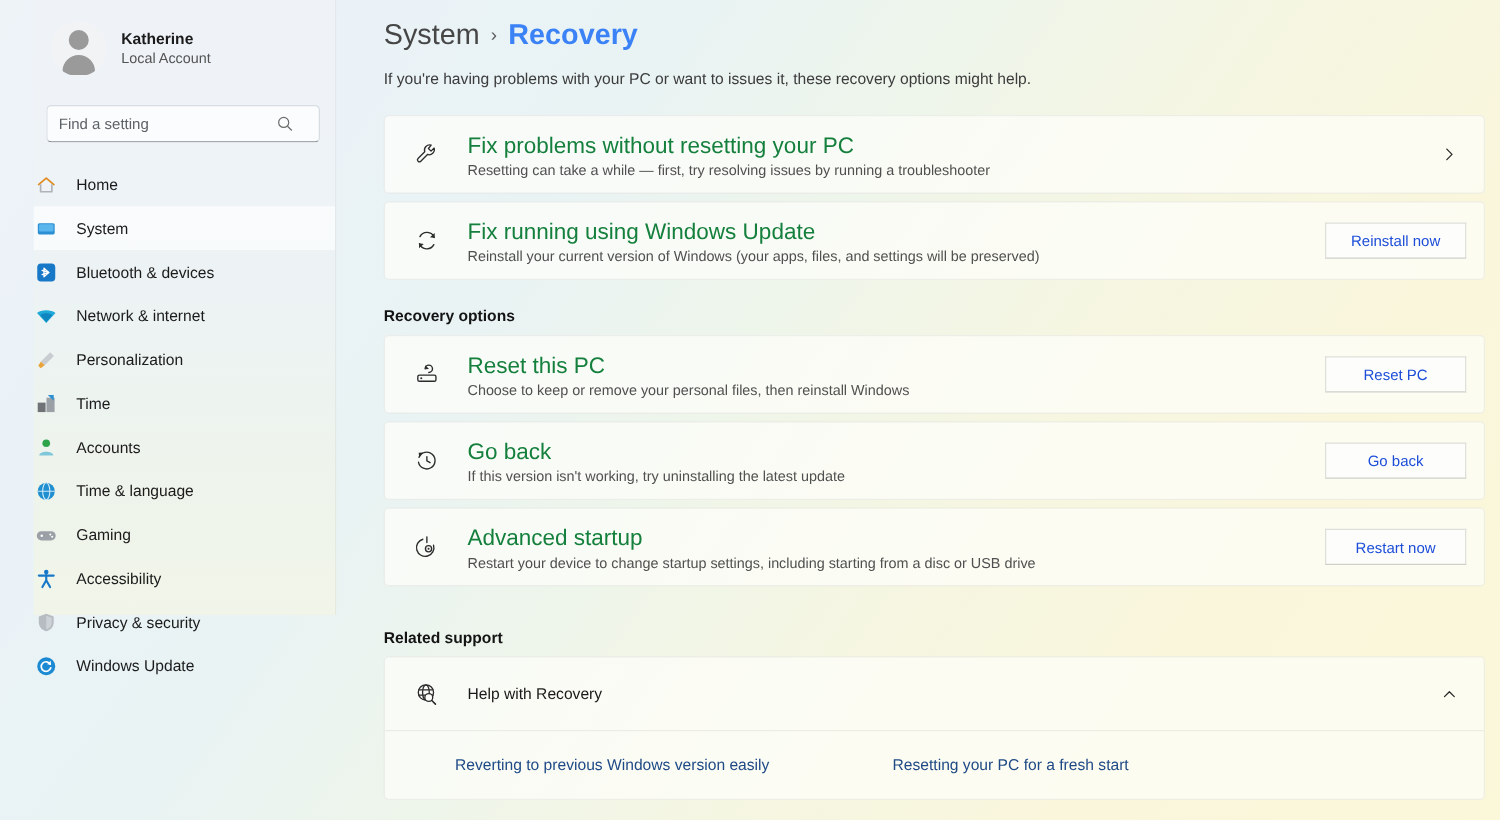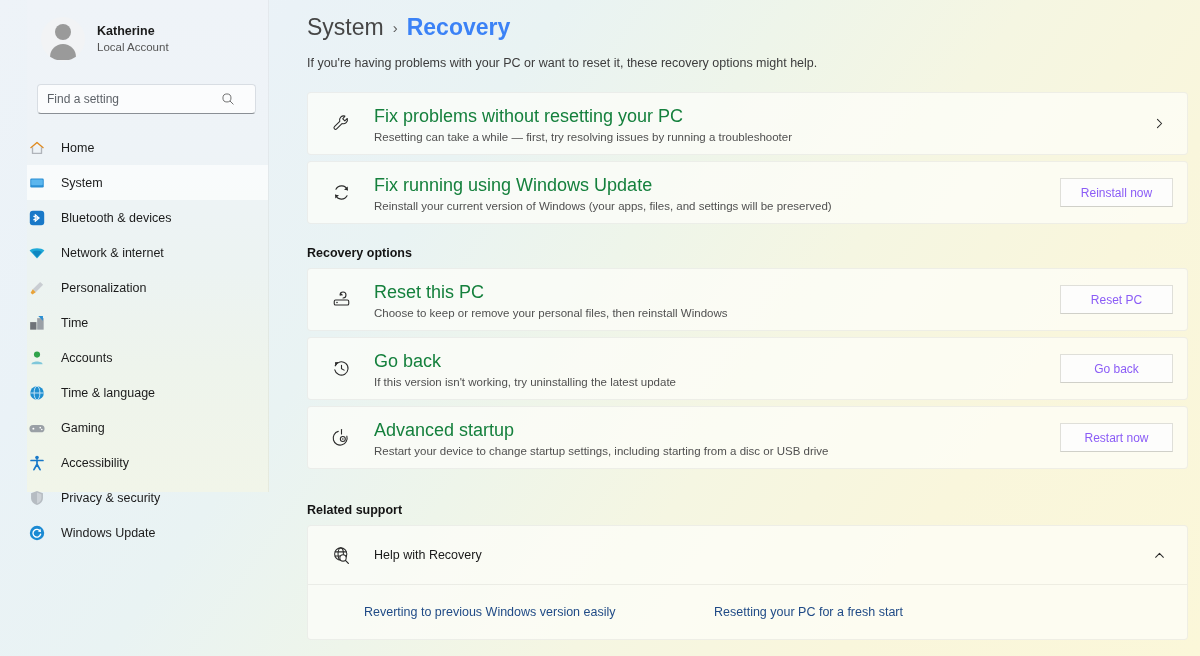--- a/index.html
+++ b/index.html
@@ -344,7 +344,7 @@
     <span class="c2">Recovery</span>
   </div>
 
-  <div class="subtitle">If you're having problems with your PC or want to reset it, these recovery options might help.</div>
+  <div class="subtitle">If you're having problems with your PC or want to issues it, these recovery options might help.</div>
 
   <div class="cards">
 

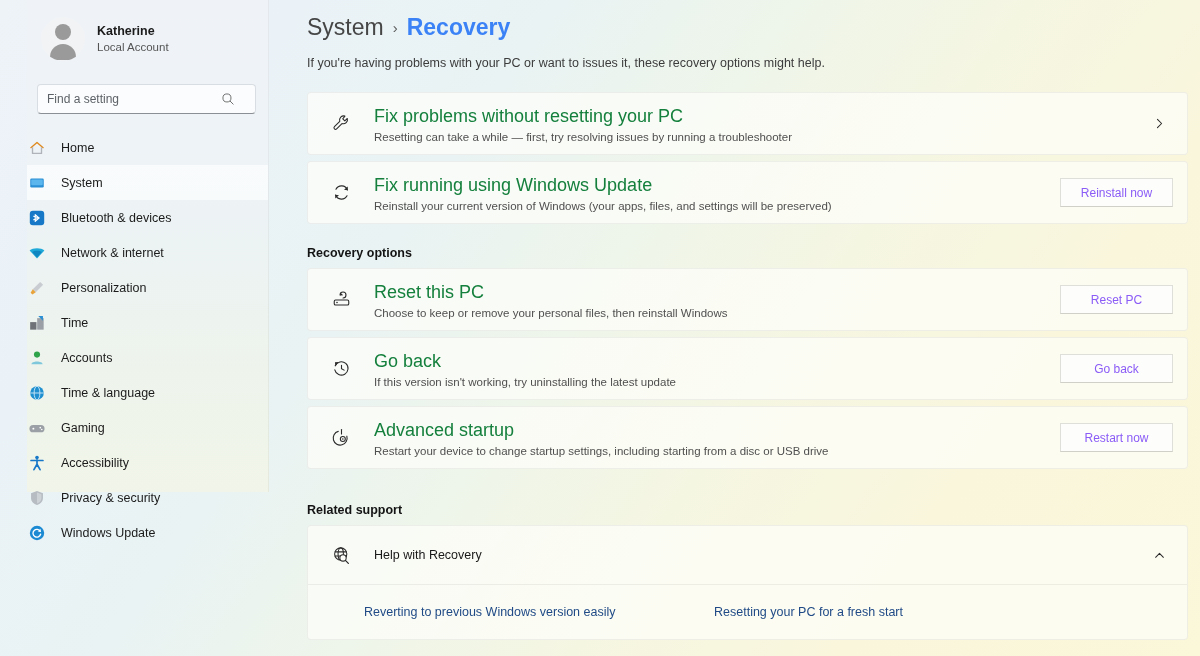--- a/index.html
+++ b/index.html
@@ -139,7 +139,7 @@
     border-bottom-color: #d0d0c9;
     border-radius: 0;
     font-family: "Liberation Sans", sans-serif;
-    font-size: 12px; color: #8b5cf6;
+    font-size: 12px; color: #1d4ed8;
     cursor: default;
     padding: 0 12px;
   }

